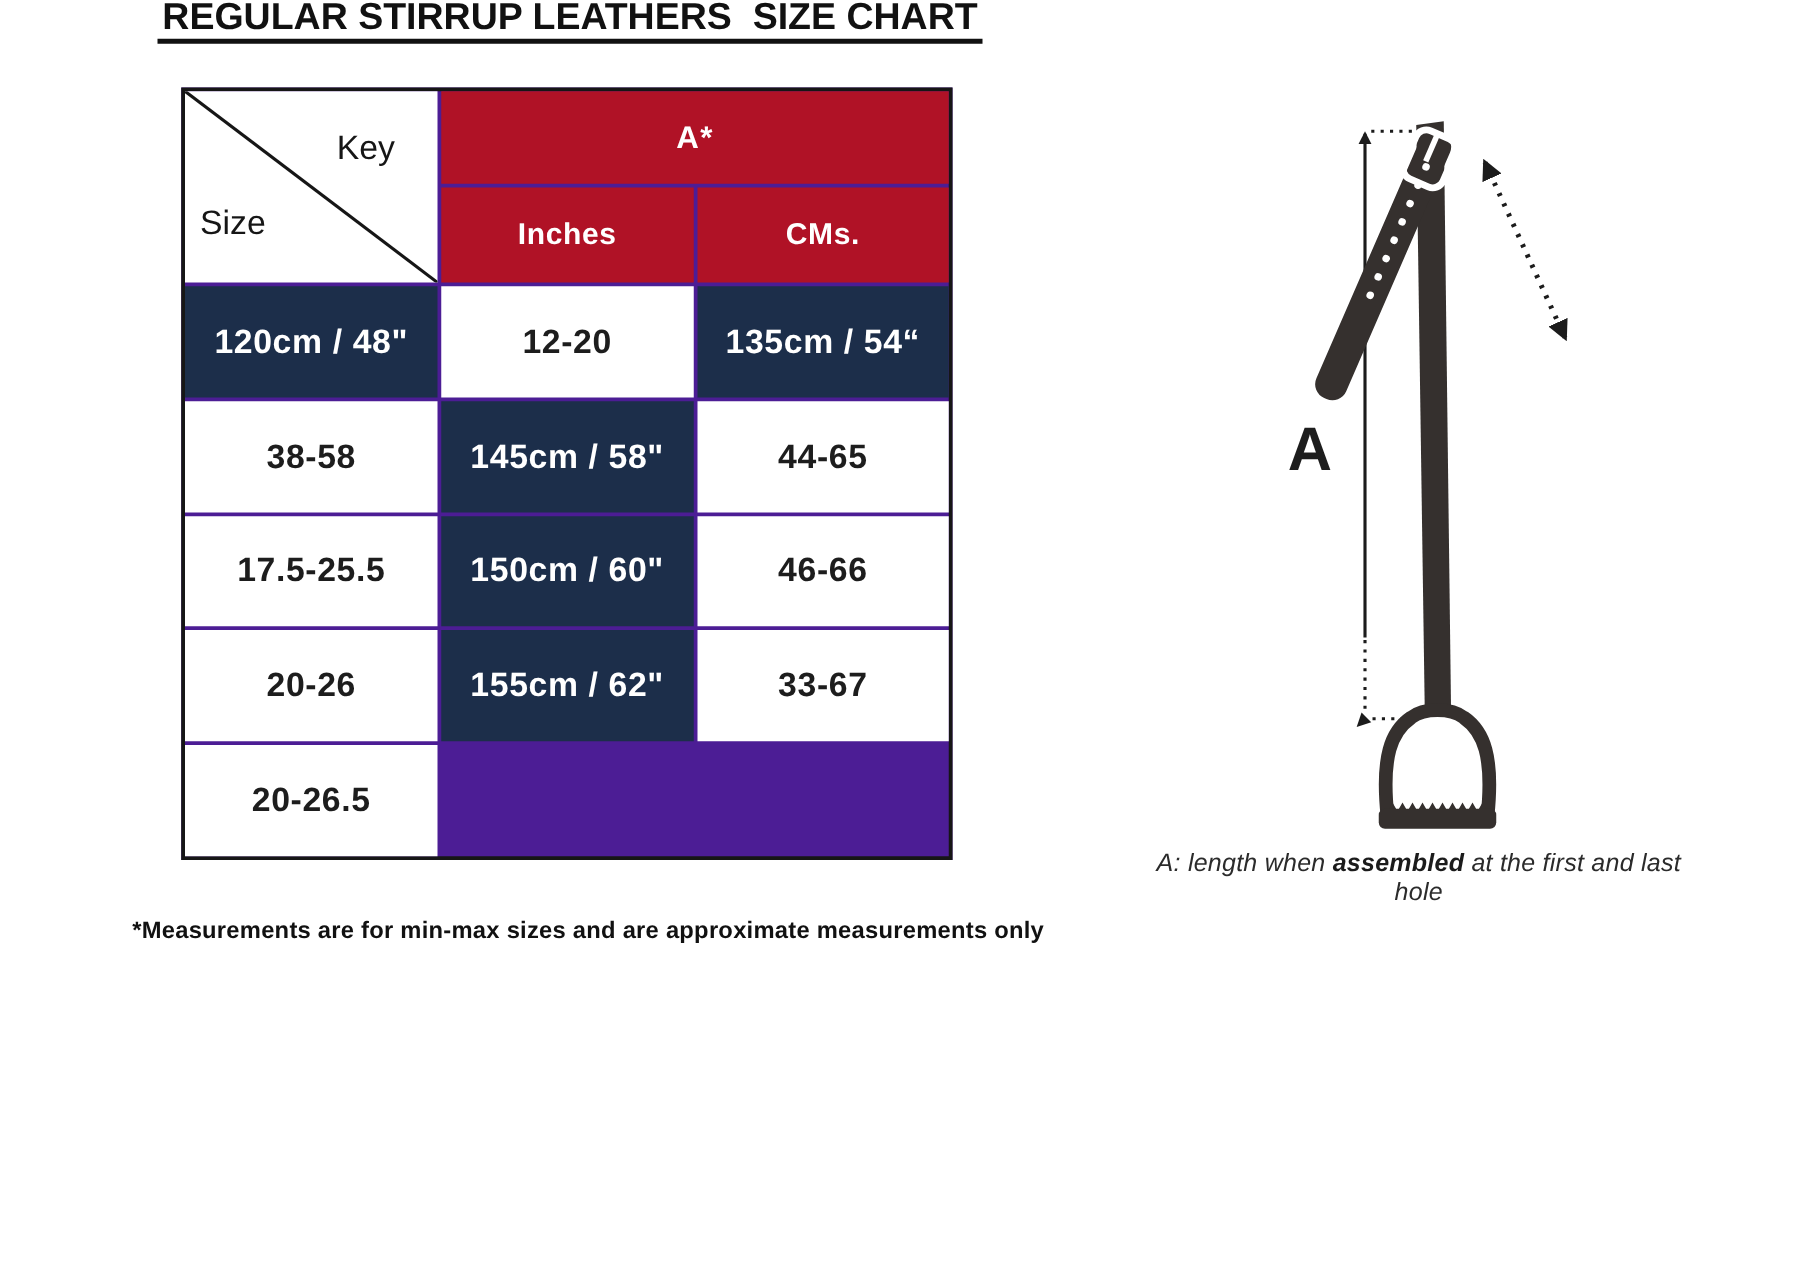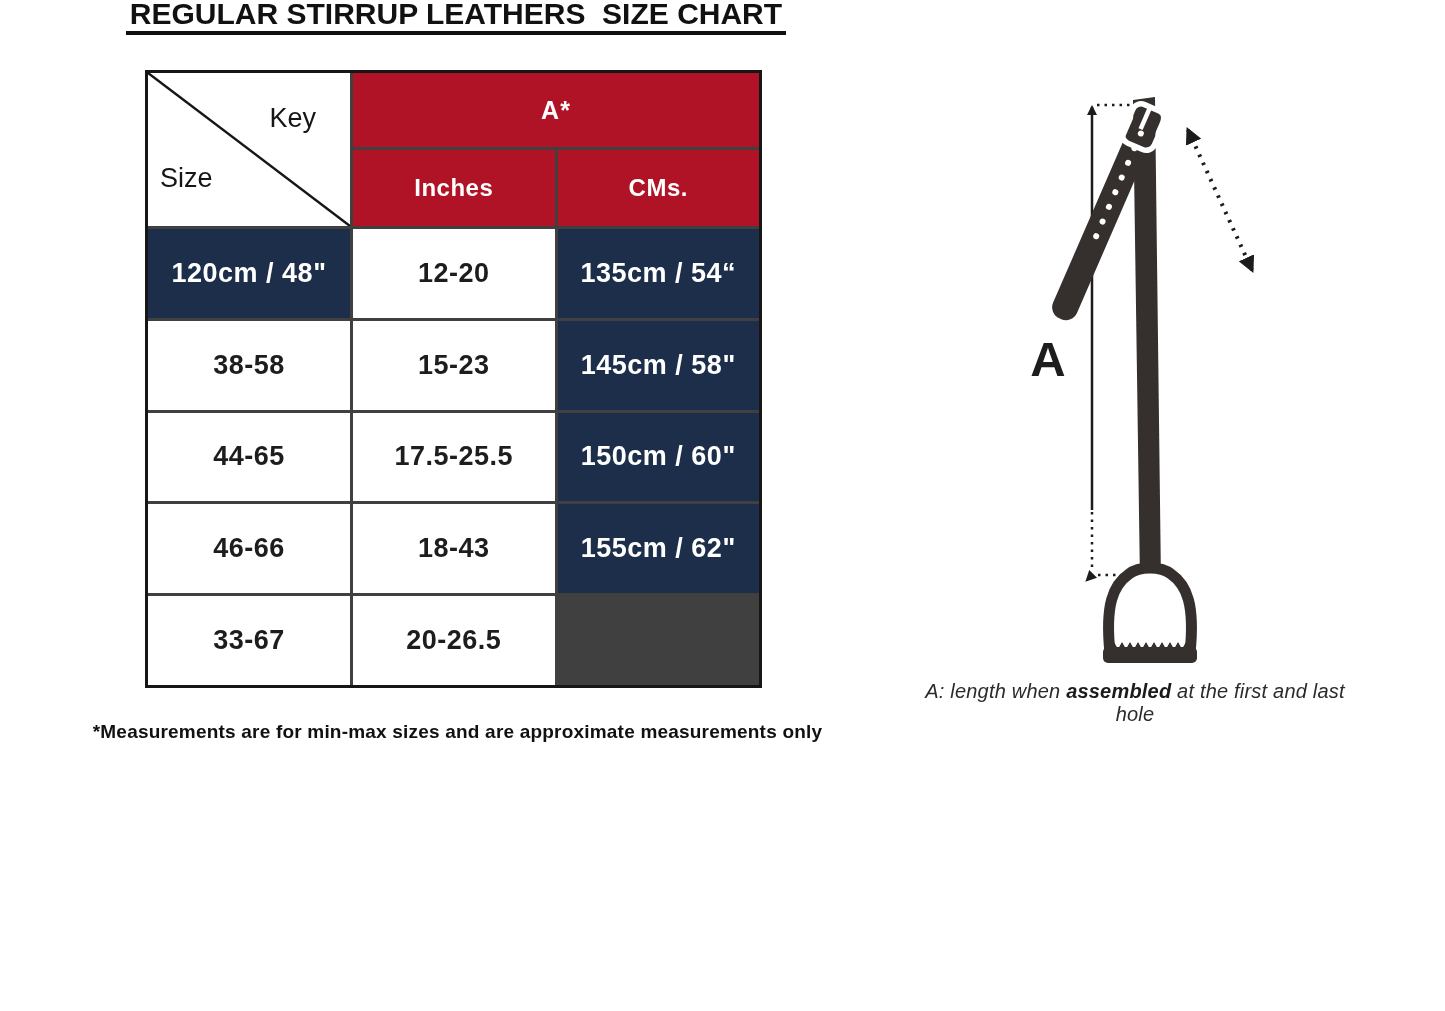--- a/index.html
+++ b/index.html
@@ -20,7 +20,7 @@
   .size-table{
     position:absolute;left:145px;top:70px;width:611px;height:612px;
     display:grid;grid-template-columns:202px 1fr 1fr;grid-template-rows:74px 76px repeat(5,1fr);
-    gap:3px;background:#404040;border:3px solid #161616;
+    gap:3px;background:#4c1d95;border:3px solid #161616;
   }
   .st-cell{display:flex;align-items:center;justify-content:center;text-align:center;}
   .st-corner{position:relative;background:#ffffff;grid-row:1/3;grid-column:1;}

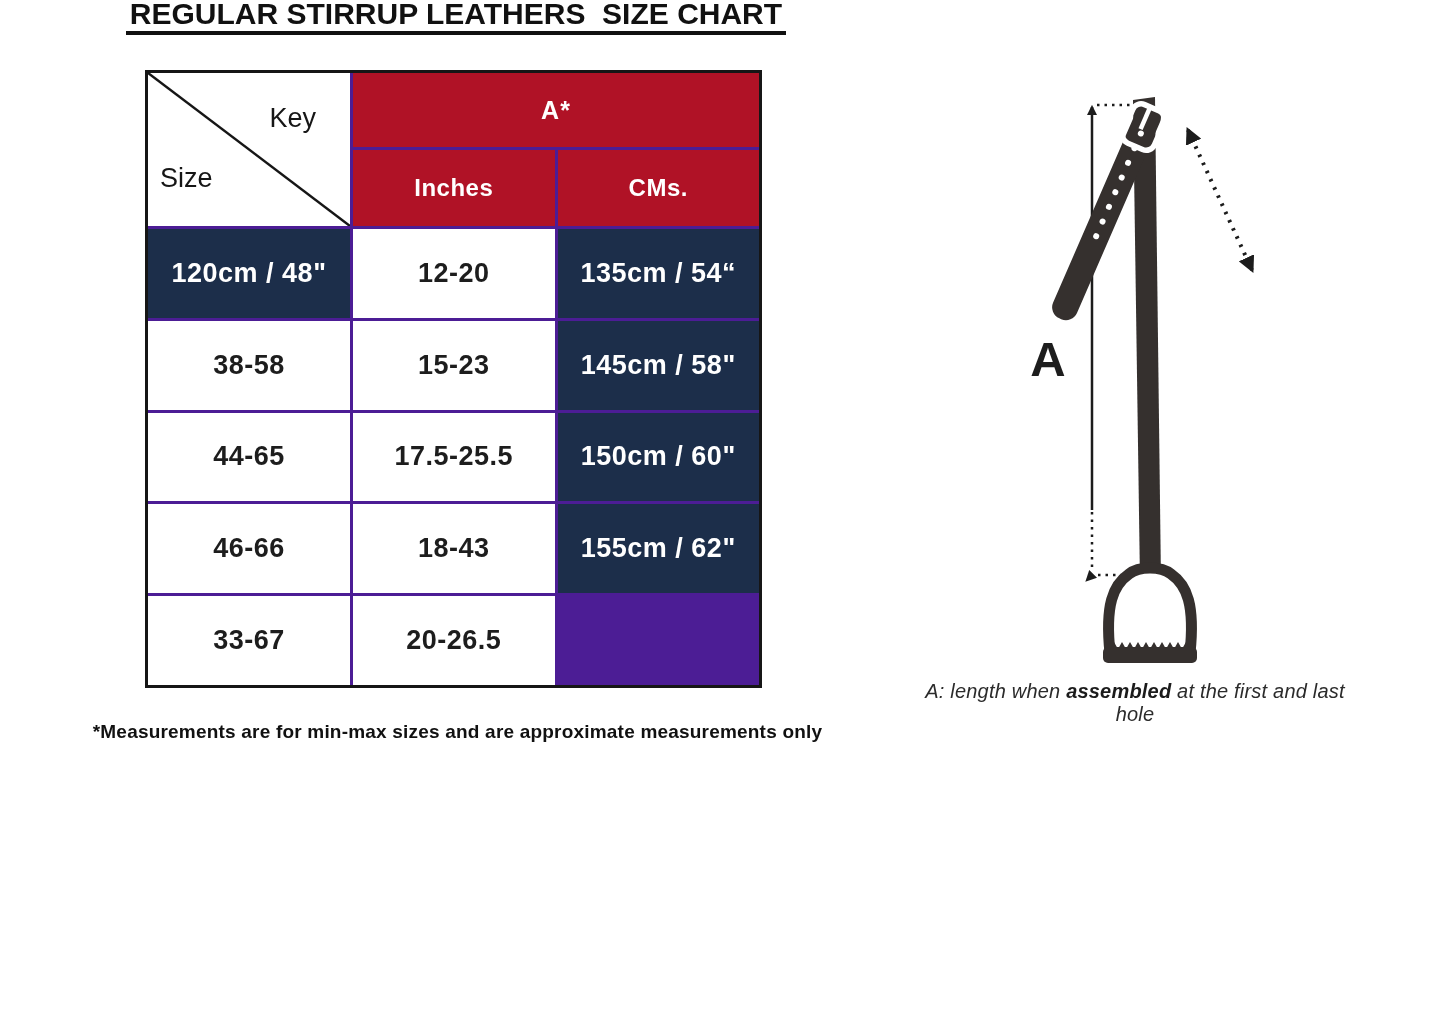--- a/index.html
+++ b/index.html
@@ -86,7 +86,6 @@
 
     <div class="st-cell navy">135cm / 54“</div>
     <div class="st-cell val">38-58</div>
-    <div class="st-cell val">15-23</div>
 
     <div class="st-cell navy">145cm / 58"</div>
     <div class="st-cell val">44-65</div>

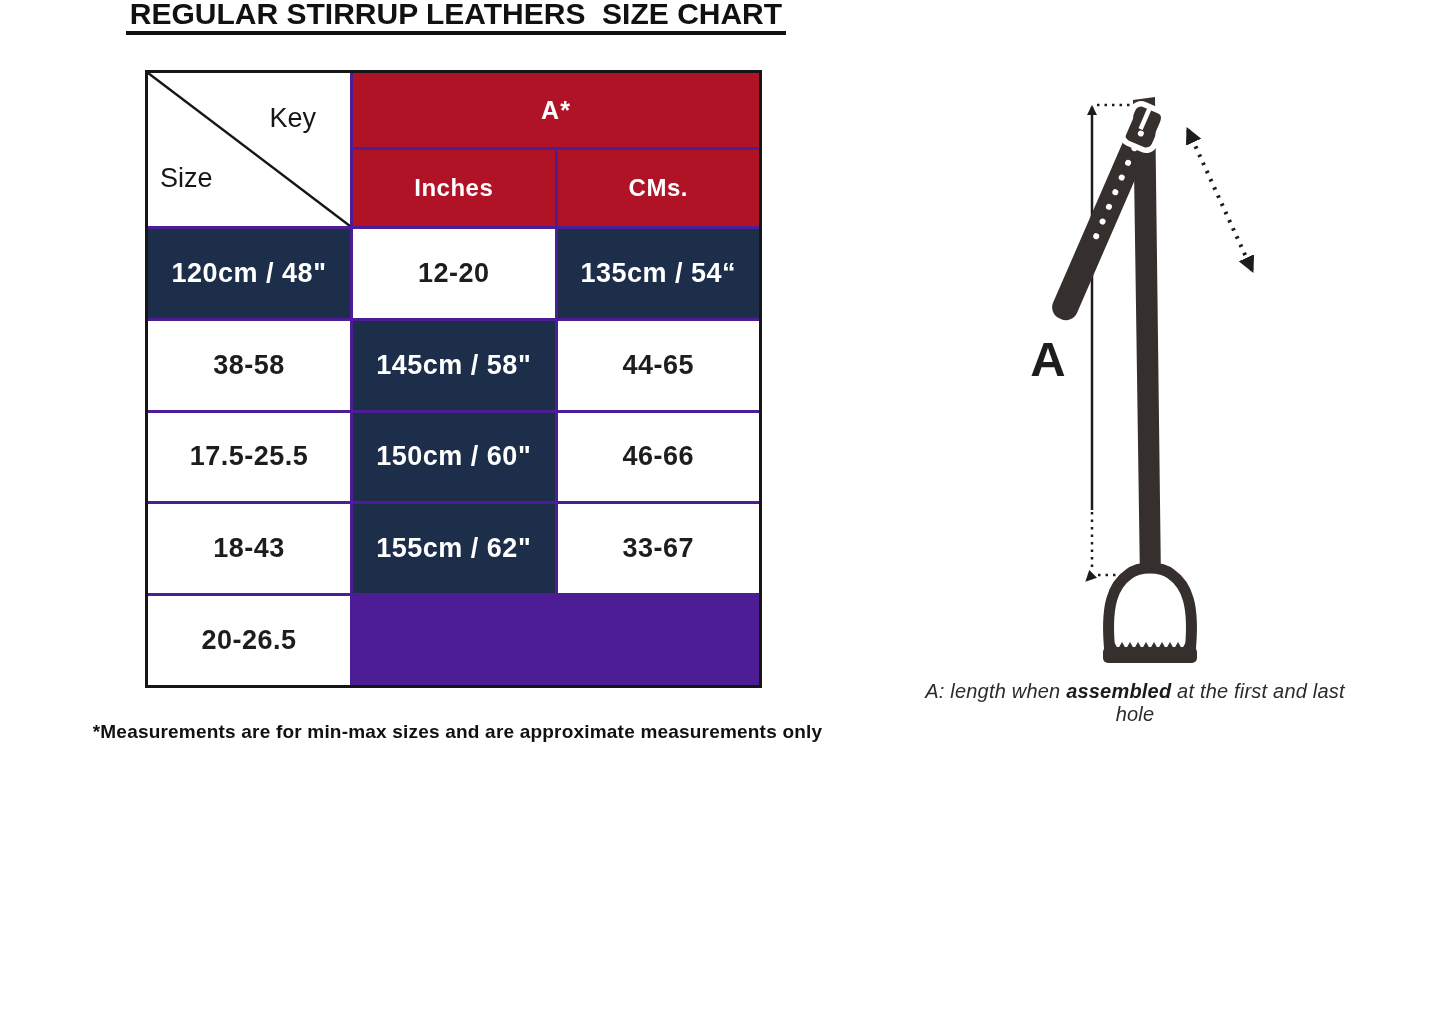--- a/index.html
+++ b/index.html
@@ -93,7 +93,7 @@
 
     <div class="st-cell navy">150cm / 60"</div>
     <div class="st-cell val">46-66</div>
-    <div class="st-cell val">18-43</div>
+    <div class="st-cell val">20-26</div>
 
     <div class="st-cell navy">155cm / 62"</div>
     <div class="st-cell val">33-67</div>

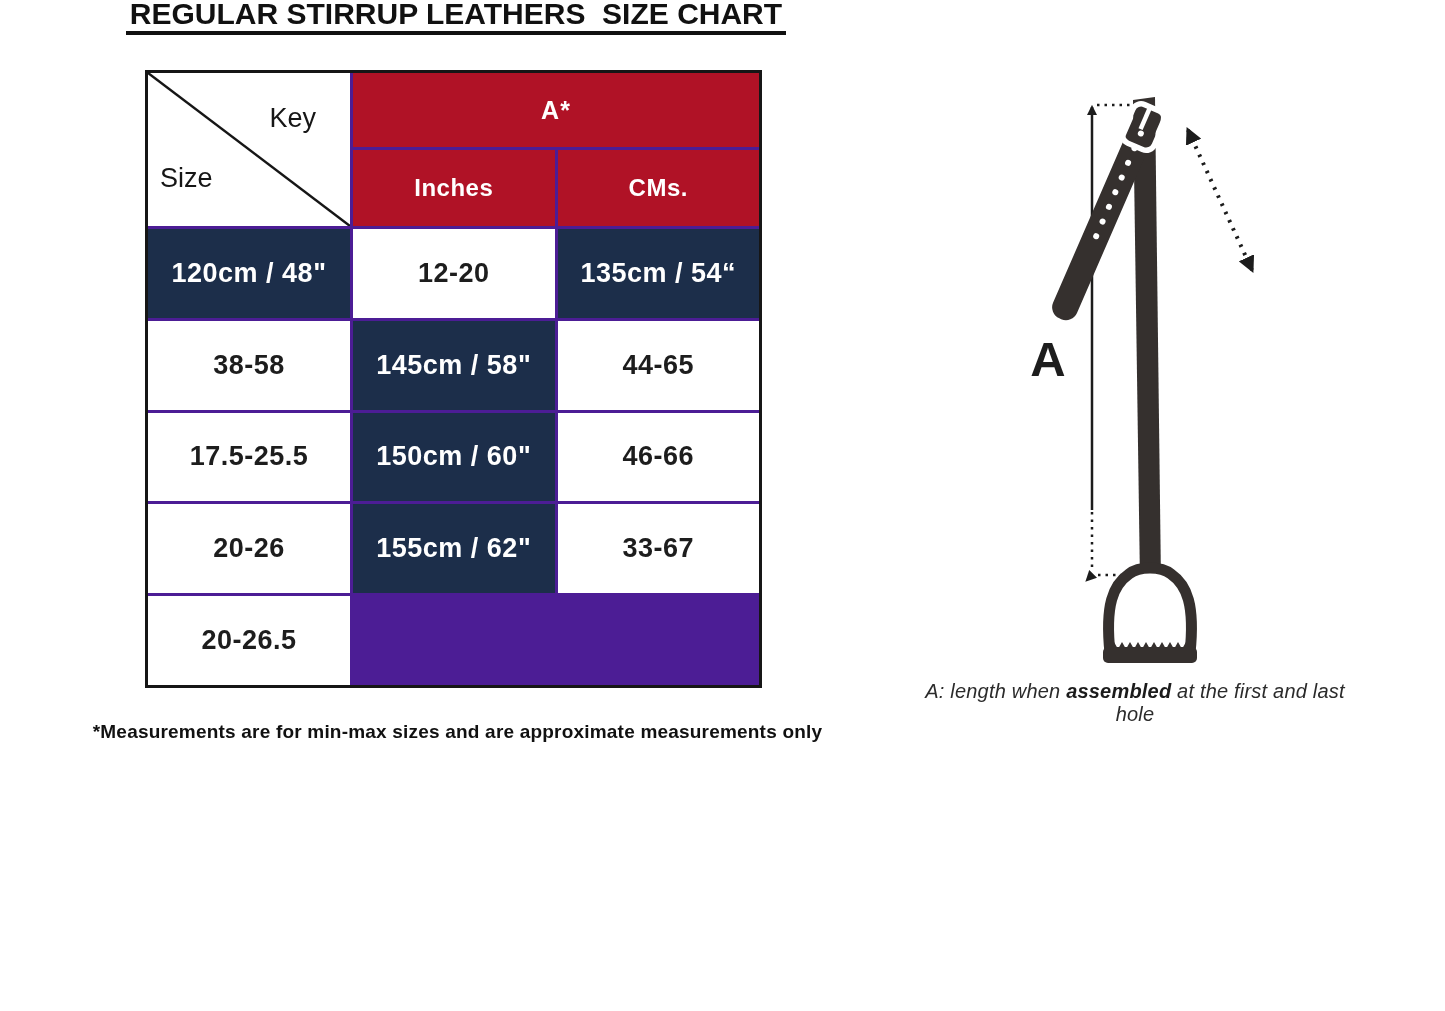--- a/index.html
+++ b/index.html
@@ -35,7 +35,7 @@
 
   
   .footnote{
-    position:absolute;top:721px;left:0;width:915px;margin:0;text-align:center;
+    position:absolute;top:721px;left:0;width:915px;margin:13px;text-align:center;
     font-size:19px;font-weight:bold;letter-spacing:0.2px;color:#111;
   }
 

